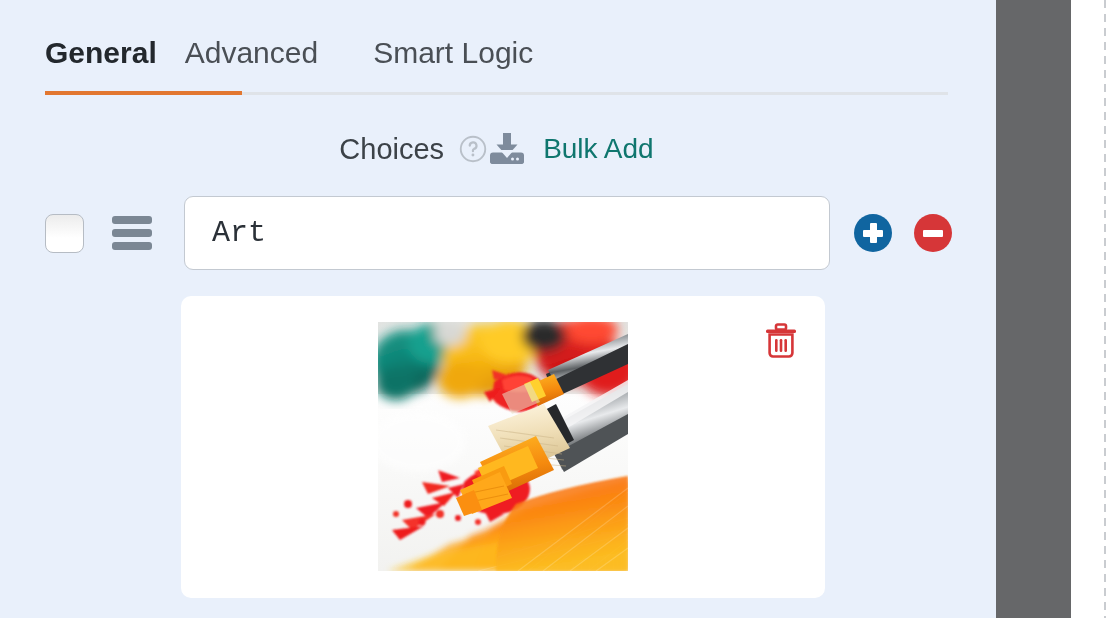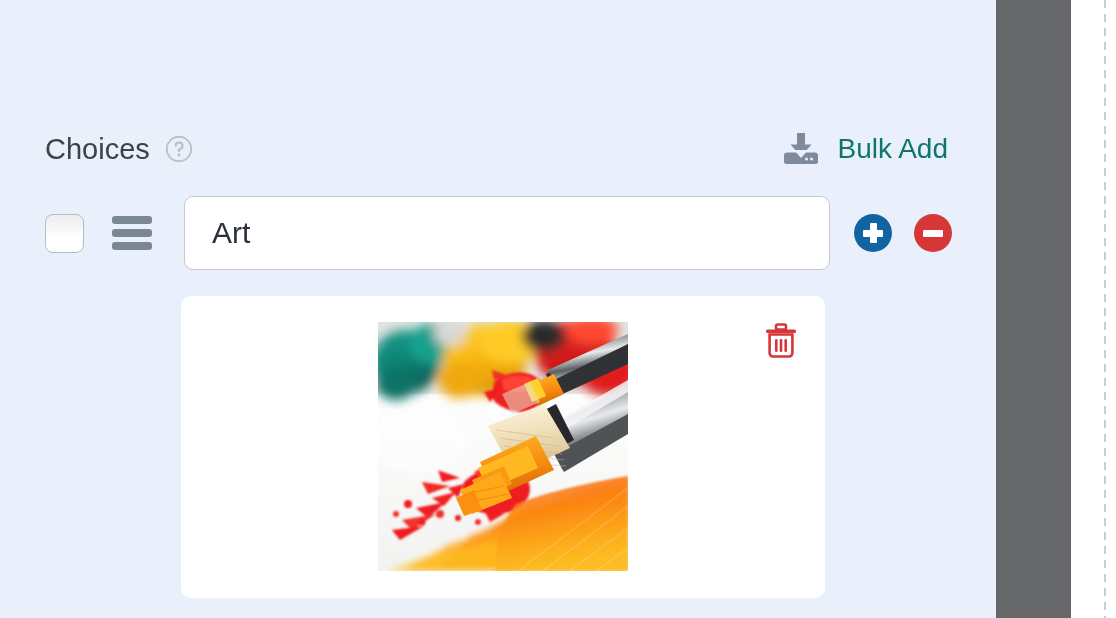--- a/index.html
+++ b/index.html
@@ -261,6 +261,21 @@
 
   <div class="panel">
 
+    <div class="tabs">
+      <div class="tabs-row">
+        <div class="tab active">
+          <span>General</span>
+        </div>
+        <div class="tab spaced">
+          <span>Advanced</span>
+        </div>
+        <div class="tab">
+          <span>Smart Logic</span>
+        </div>
+      </div>
+      <div class="tab-underline-track"></div>
+      <div class="tab-underline-active"></div>
+    </div>
 
     <div class="choices-header">
       <div class="choices-title-wrap">

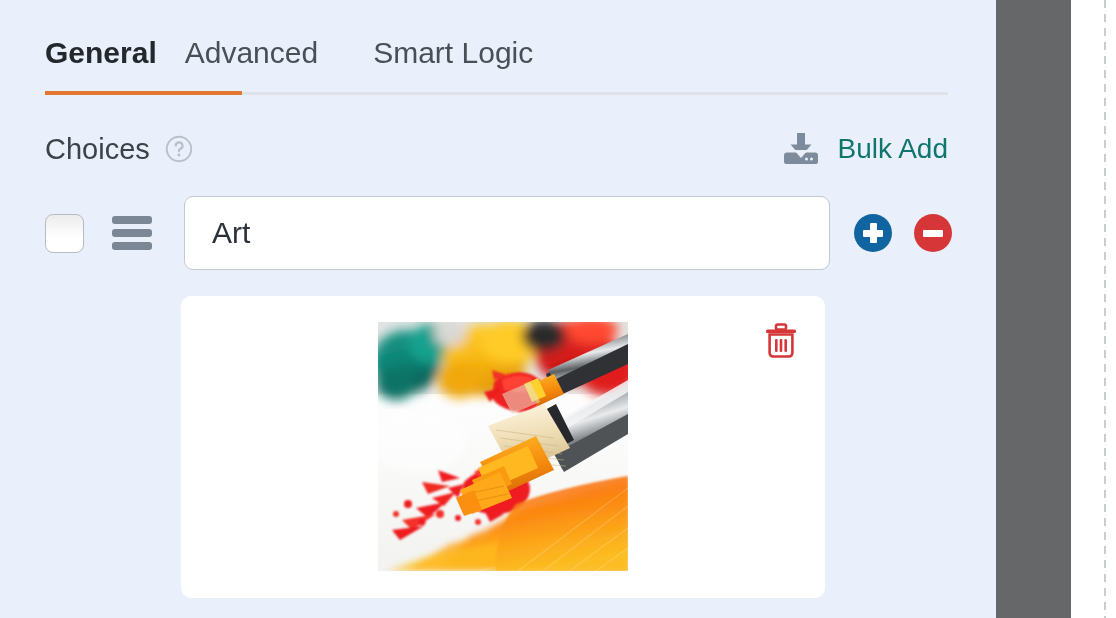--- a/index.html
+++ b/index.html
@@ -84,7 +84,7 @@
     height: 46px;
     display: flex;
     align-items: center;
-    justify-content: space-between;
+    justify-content: center;
   }
   .choices-title-wrap {
     display: flex;

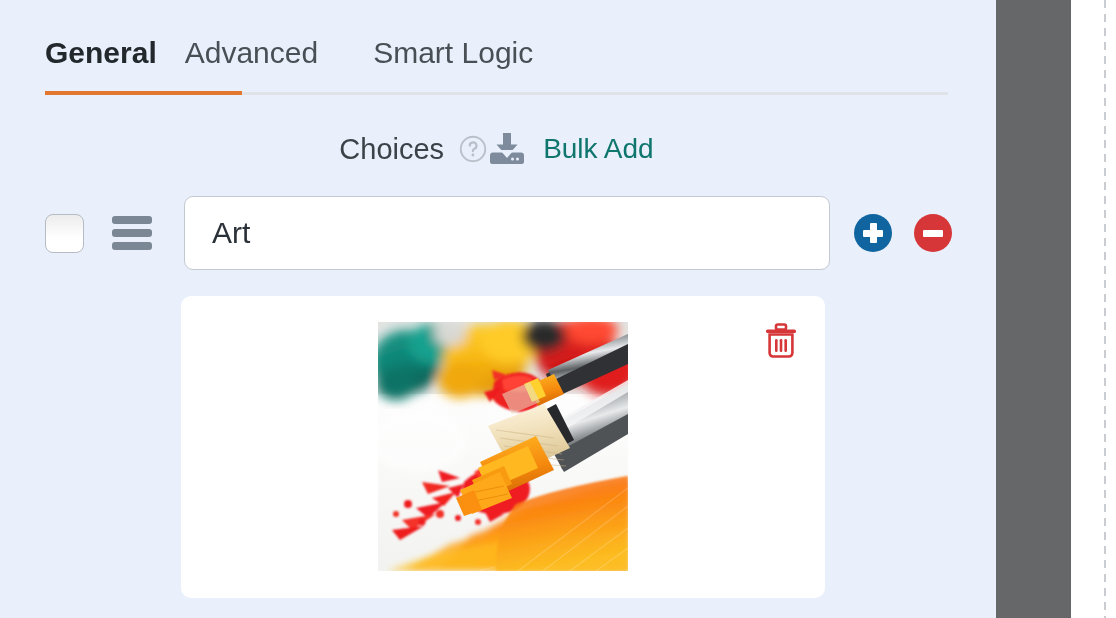--- a/index.html
+++ b/index.html
@@ -162,7 +162,7 @@
     border: 1px solid #c3c9d1;
     border-radius: 9px;
     background: #ffffff;
-    font-family: Liberation Sans, sans-serif;
+    font-family: Liberation Mono, monospace;
     font-size: 30px;
     color: #2b3138;
     padding: 0 27px;

